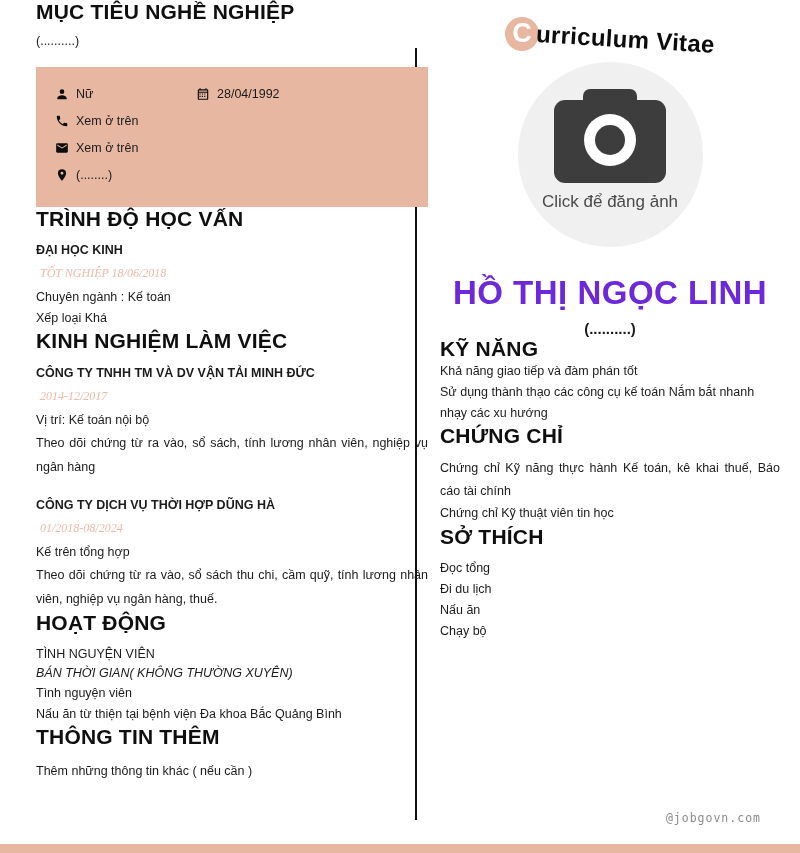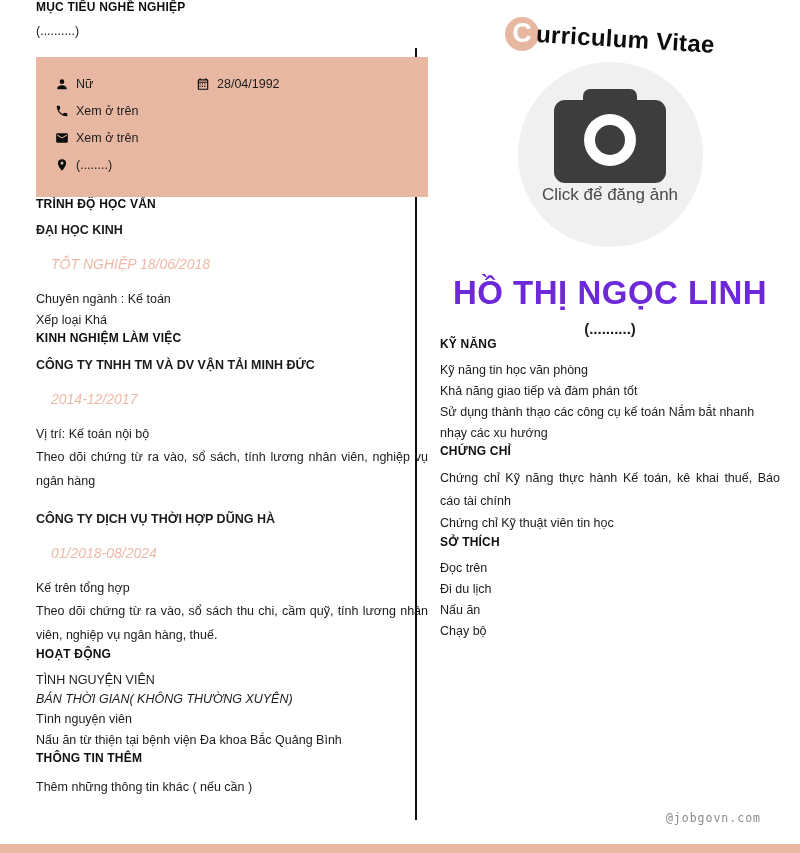--- a/index.html
+++ b/index.html
@@ -19,7 +19,7 @@
 
   
   .left-col{position:absolute;left:36px;top:0;width:392px;}
-  h2.section{font-size:12px;font-weight:bold;margin:0;color:#0f0f0f;letter-spacing:.2px;}
+  h2.section{font-size:21px;font-weight:bold;margin:0;color:#0f0f0f;letter-spacing:.2px;}
   .objective-title{margin-top:37px;}
   .dots{margin:10px 0 0 0;font-size:12.5px;}
 

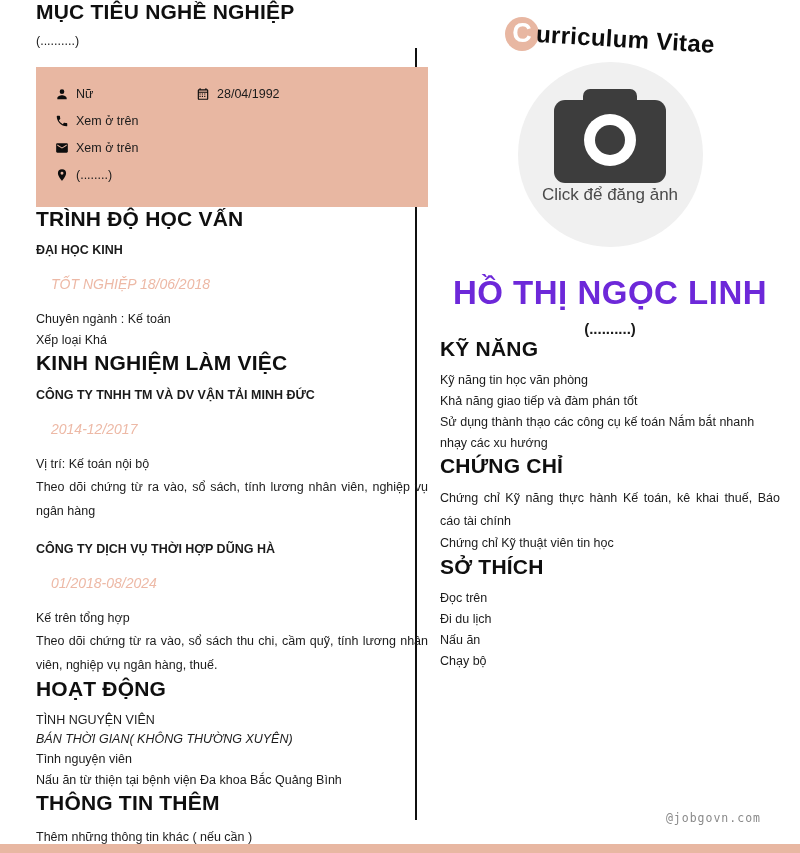--- a/index.html
+++ b/index.html
@@ -64,7 +64,7 @@
     padding-top:27px;cursor:pointer;
   }
   .camera-svg{display:block;}
-  .photo-label{font-size:17px;color:#4a4a4a;}
+  .photo-label{margin-top:7px;font-size:17px;color:#4a4a4a;}
 
   .name{margin:27px 0 8px 0;text-align:center;font-size:33px;font-weight:bold;color:#6d28d9;letter-spacing:.5px;line-height:38px;}
   .name-note{margin:6px 0 0 0;text-align:center;font-size:15px;font-weight:600;}

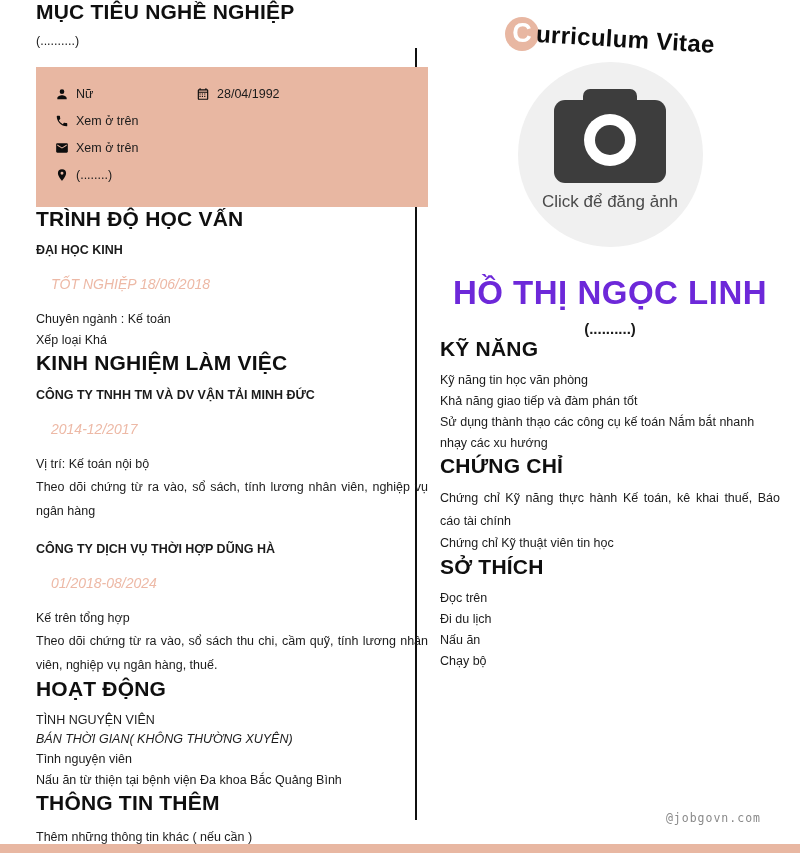--- a/index.html
+++ b/index.html
@@ -37,7 +37,7 @@
   .entry{margin-top:10px;}
   .entry-org{font-weight:bold;font-size:12.5px;margin:0;line-height:19px;}
   .entry-org.plain{font-weight:normal;}
-  .entry-date{font-style:italic;color:var(--date);margin:15px;line-height:19px;font-size:14px;}
+  .entry-date{font-style:italic;color:var(--date);margin:4px;line-height:19px;font-size:12px;font-family:Liberation Serif, serif;}
   .entry-line{margin:0;line-height:21px;}
   .entry-desc{margin:0;line-height:24px;text-align:justify;}
   .exp-title{margin-top:17px;}

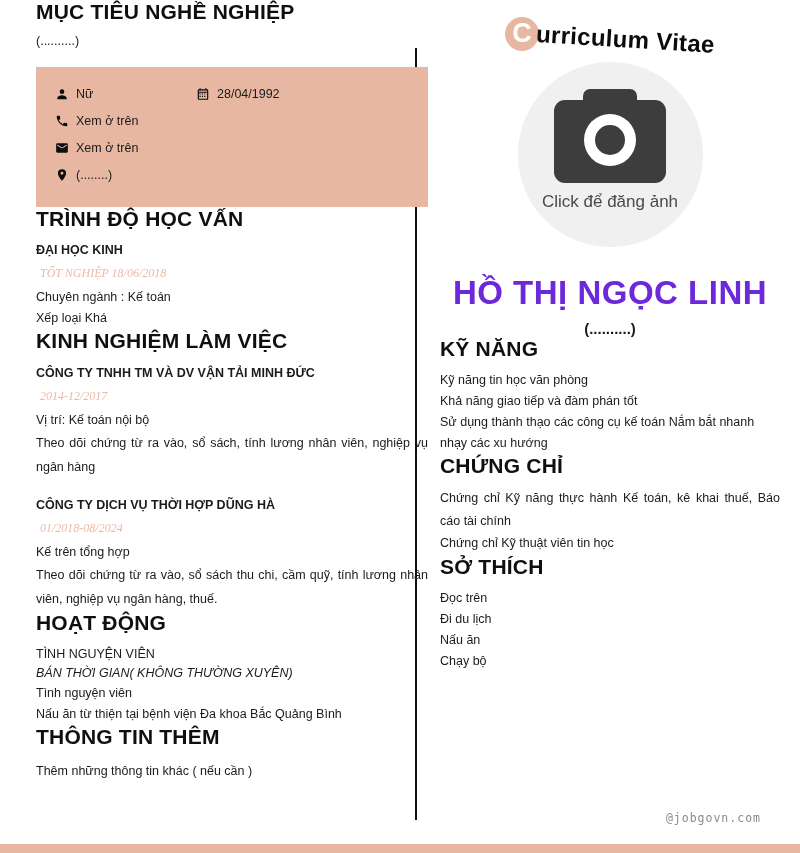--- a/index.html
+++ b/index.html
@@ -200,7 +200,6 @@
   <p class="name-note">(..........)</p>
 
   <h2 class="section skills-title">KỸ NĂNG</h2>
-  <p class="r-item r-first">Kỹ năng tin học văn phòng</p>
   <p class="r-item">Khả năng giao tiếp và đàm phán tốt</p>
   <p class="r-item">Sử dụng thành thạo các công cụ kế toán Nắm bắt nhanh nhạy các xu hướng</p>
 

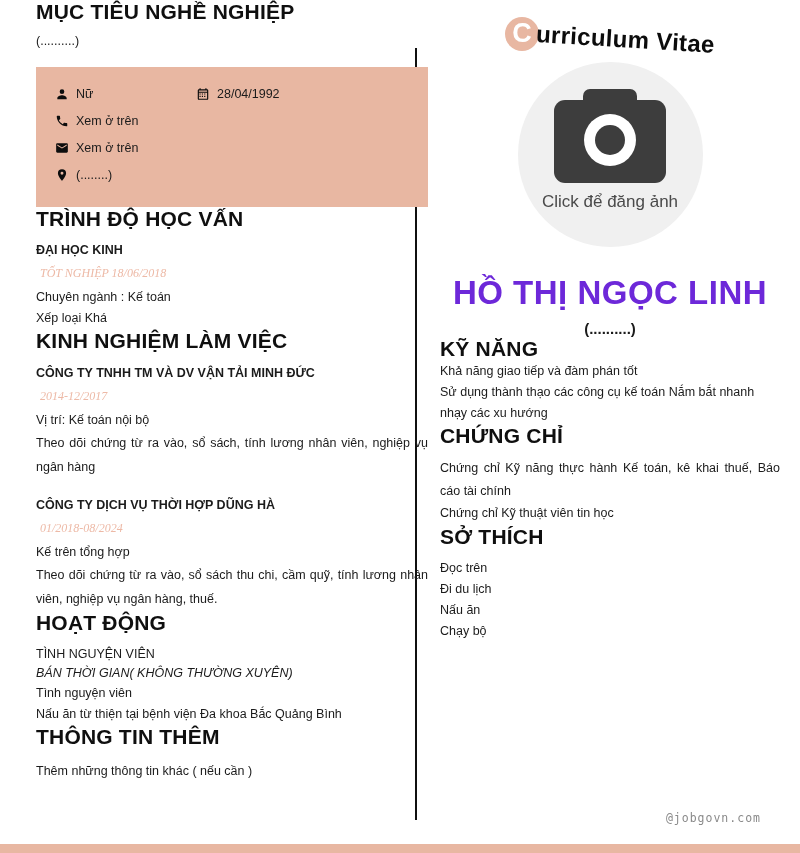--- a/index.html
+++ b/index.html
@@ -208,7 +208,7 @@
   <p class="cert-item">Chứng chỉ Kỹ thuật viên tin học</p>
 
   <h2 class="section hobby-title">SỞ THÍCH</h2>
-  <p class="r-item r-first">Đọc trên</p>
+  <p class="r-item r-first">Đọc tổng</p>
   <p class="r-item">Đi du lịch</p>
   <p class="r-item">Nấu ăn</p>
   <p class="r-item">Chạy bộ</p>

